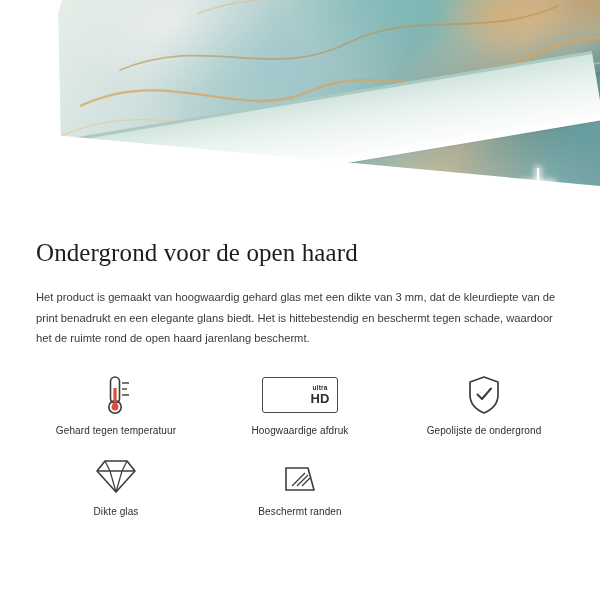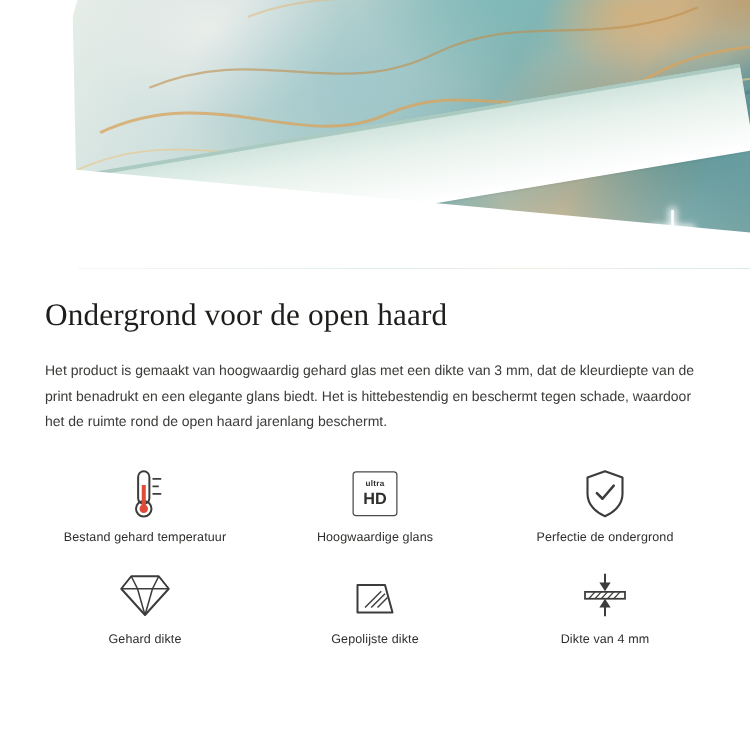--- a/index.html
+++ b/index.html
@@ -174,6 +174,7 @@
     align-items: center;
     justify-content: center;
     line-height: 1;
+    padding-left: 40px;
   }
   .ultrahd .u-top {
     font-size: 6.5px;

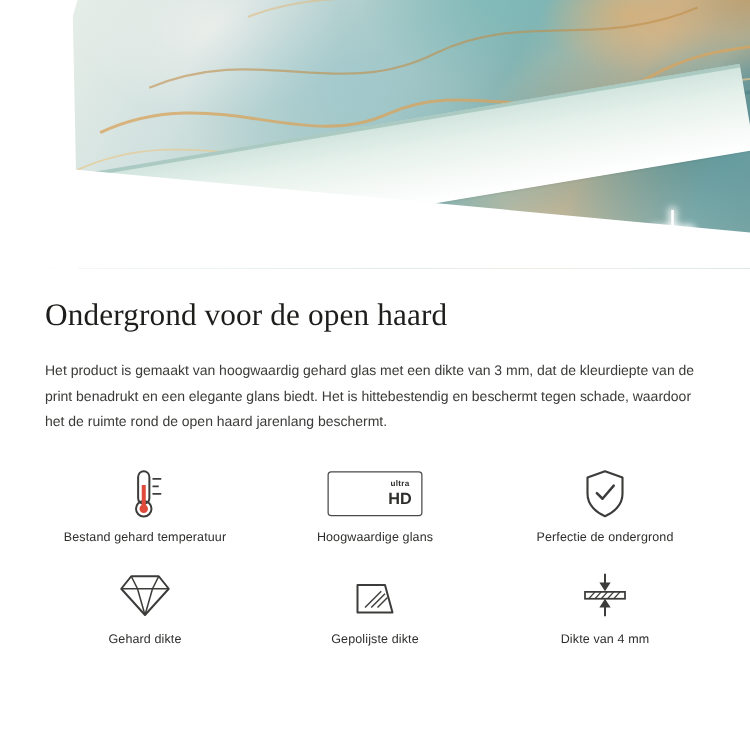--- a/index.html
+++ b/index.html
@@ -240,7 +240,7 @@
           <line x1="26" y1="21" x2="33" y2="21" stroke="#3c3c3a" stroke-width="1.4"></line>
         </svg>
       </div>
-      <div class="feature-label">Bestand gehard temperatuur</div>
+      <div class="feature-label">Gehard tegen temperatuur</div>
     </div>
 
     <div class="feature">

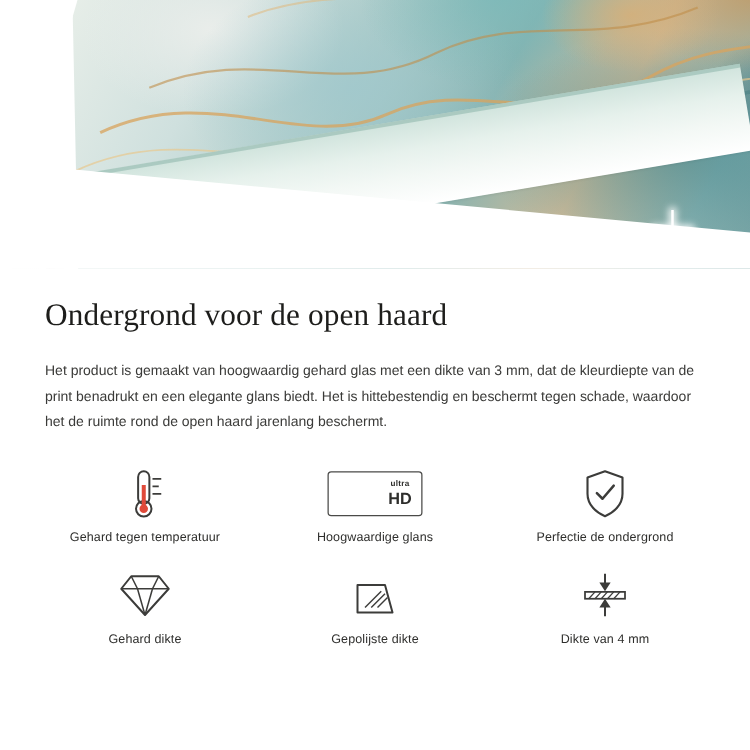--- a/index.html
+++ b/index.html
@@ -250,7 +250,7 @@
           <span class="u-bot">HD</span>
         </div>
       </div>
-      <div class="feature-label">Hoogwaardige glans</div>
+      <div class="feature-label">Hoogwaardige afdruk</div>
     </div>
 
     <div class="feature">

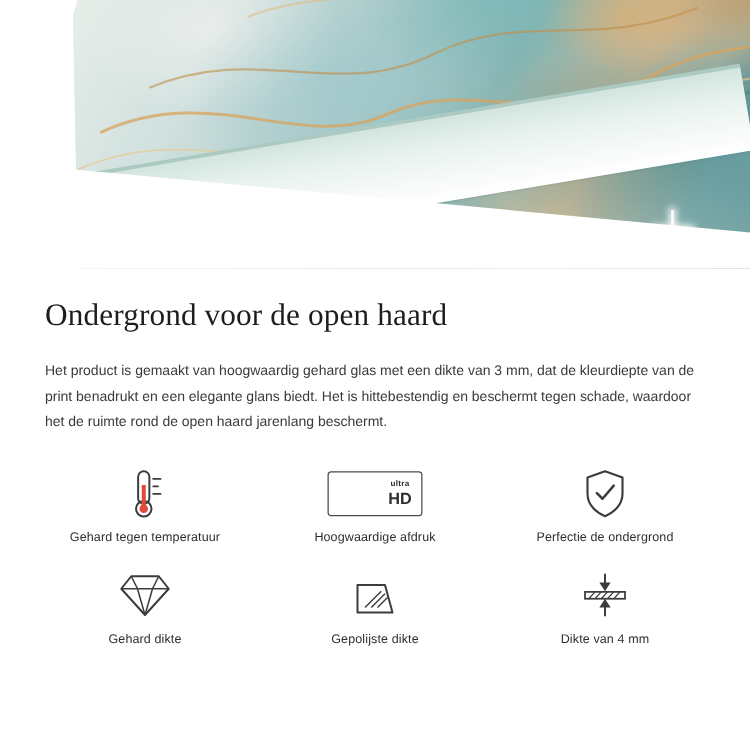--- a/index.html
+++ b/index.html
@@ -260,7 +260,7 @@
           <polyline points="13.5,20.5 18,25 27,14.5" fill="none" stroke="#3c3c3a" stroke-width="2" stroke-linecap="round" stroke-linejoin="round"></polyline>
         </svg>
       </div>
-      <div class="feature-label">Perfectie de ondergrond</div>
+      <div class="feature-label">Gepolijste de ondergrond</div>
     </div>
 
     <div class="feature">

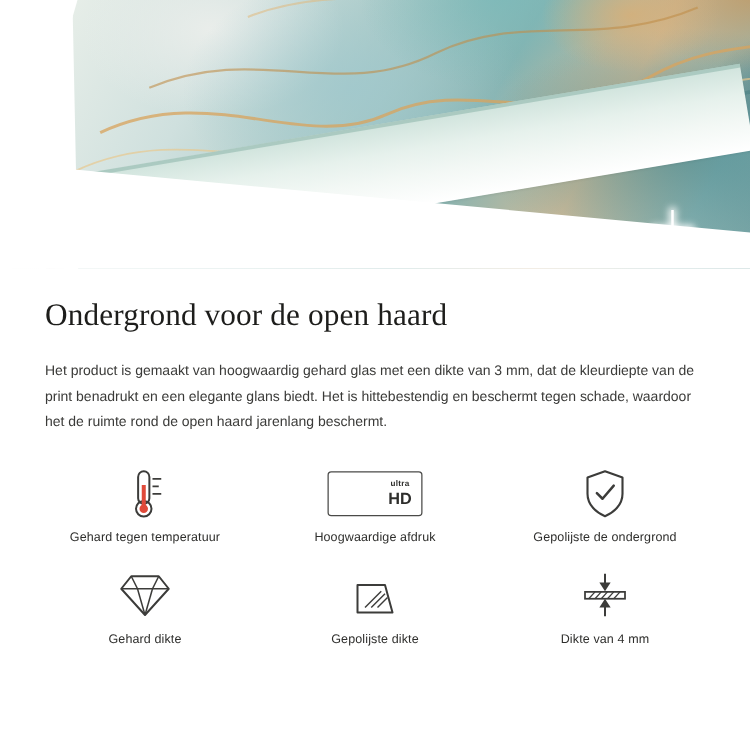--- a/index.html
+++ b/index.html
@@ -274,7 +274,7 @@
           <line x1="28" y1="15" x2="22" y2="36" stroke="#3c3c3a" stroke-width="1.2"></line>
         </svg>
       </div>
-      <div class="feature-label">Gehard dikte</div>
+      <div class="feature-label">Dikte glas</div>
     </div>
 
     <div class="feature">

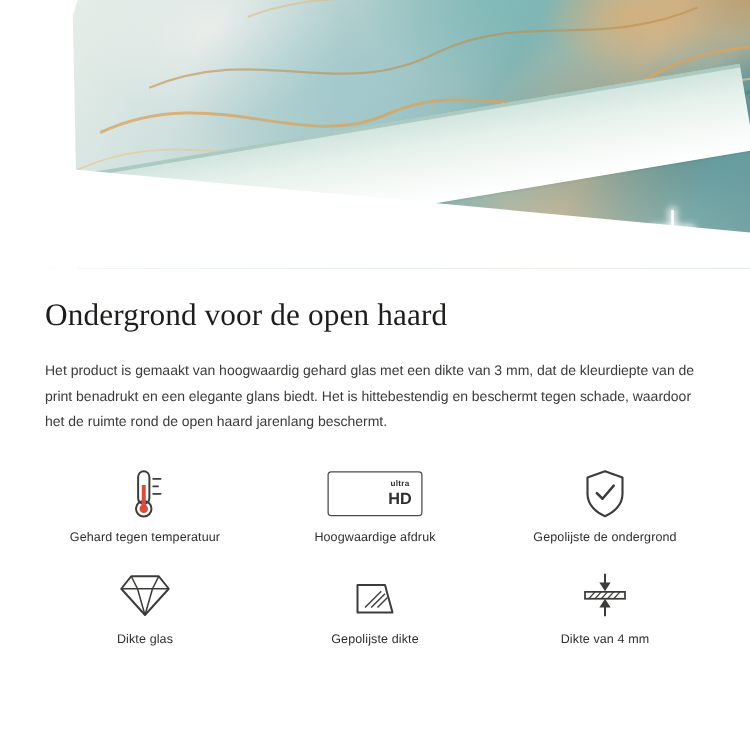--- a/index.html
+++ b/index.html
@@ -286,7 +286,7 @@
           <line x1="22" y1="30" x2="30" y2="22" stroke="#3c3c3a" stroke-width="1.2"></line>
         </svg>
       </div>
-      <div class="feature-label">Gepolijste dikte</div>
+      <div class="feature-label">Beschermt randen</div>
     </div>
 
     <div class="feature">

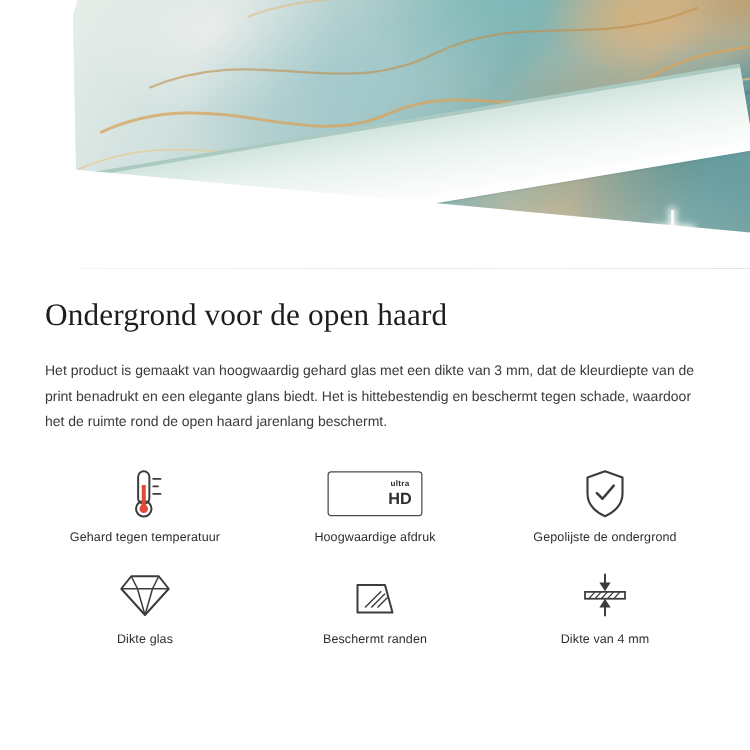--- a/index.html
+++ b/index.html
@@ -289,23 +289,6 @@
       <div class="feature-label">Beschermt randen</div>
     </div>
 
-    <div class="feature">
-      <div class="feature-icon">
-        <svg width="44" height="40" viewBox="0 0 44 40">
-          <line x1="22" y1="3" x2="22" y2="13" stroke="#3c3c3a" stroke-width="1.6"></line>
-          <polygon points="22,17 17.5,10 26.5,10" fill="#3c3c3a"></polygon>
-          <line x1="22" y1="37" x2="22" y2="27" stroke="#3c3c3a" stroke-width="1.6"></line>
-          <polygon points="22,23 17.5,30 26.5,30" fill="#3c3c3a"></polygon>
-          <rect x="6" y="17.5" width="32" height="5.5" fill="none" stroke="#3c3c3a" stroke-width="1.4"></rect>
-          <line x1="9" y1="23" x2="14" y2="17.5" stroke="#3c3c3a" stroke-width="1"></line>
-          <line x1="14" y1="23" x2="19" y2="17.5" stroke="#3c3c3a" stroke-width="1"></line>
-          <line x1="19" y1="23" x2="24" y2="17.5" stroke="#3c3c3a" stroke-width="1"></line>
-          <line x1="24" y1="23" x2="29" y2="17.5" stroke="#3c3c3a" stroke-width="1"></line>
-          <line x1="29" y1="23" x2="34" y2="17.5" stroke="#3c3c3a" stroke-width="1"></line>
-        </svg>
-      </div>
-      <div class="feature-label">Dikte van 4 mm</div>
-    </div>
 
   </div>
 </div>

